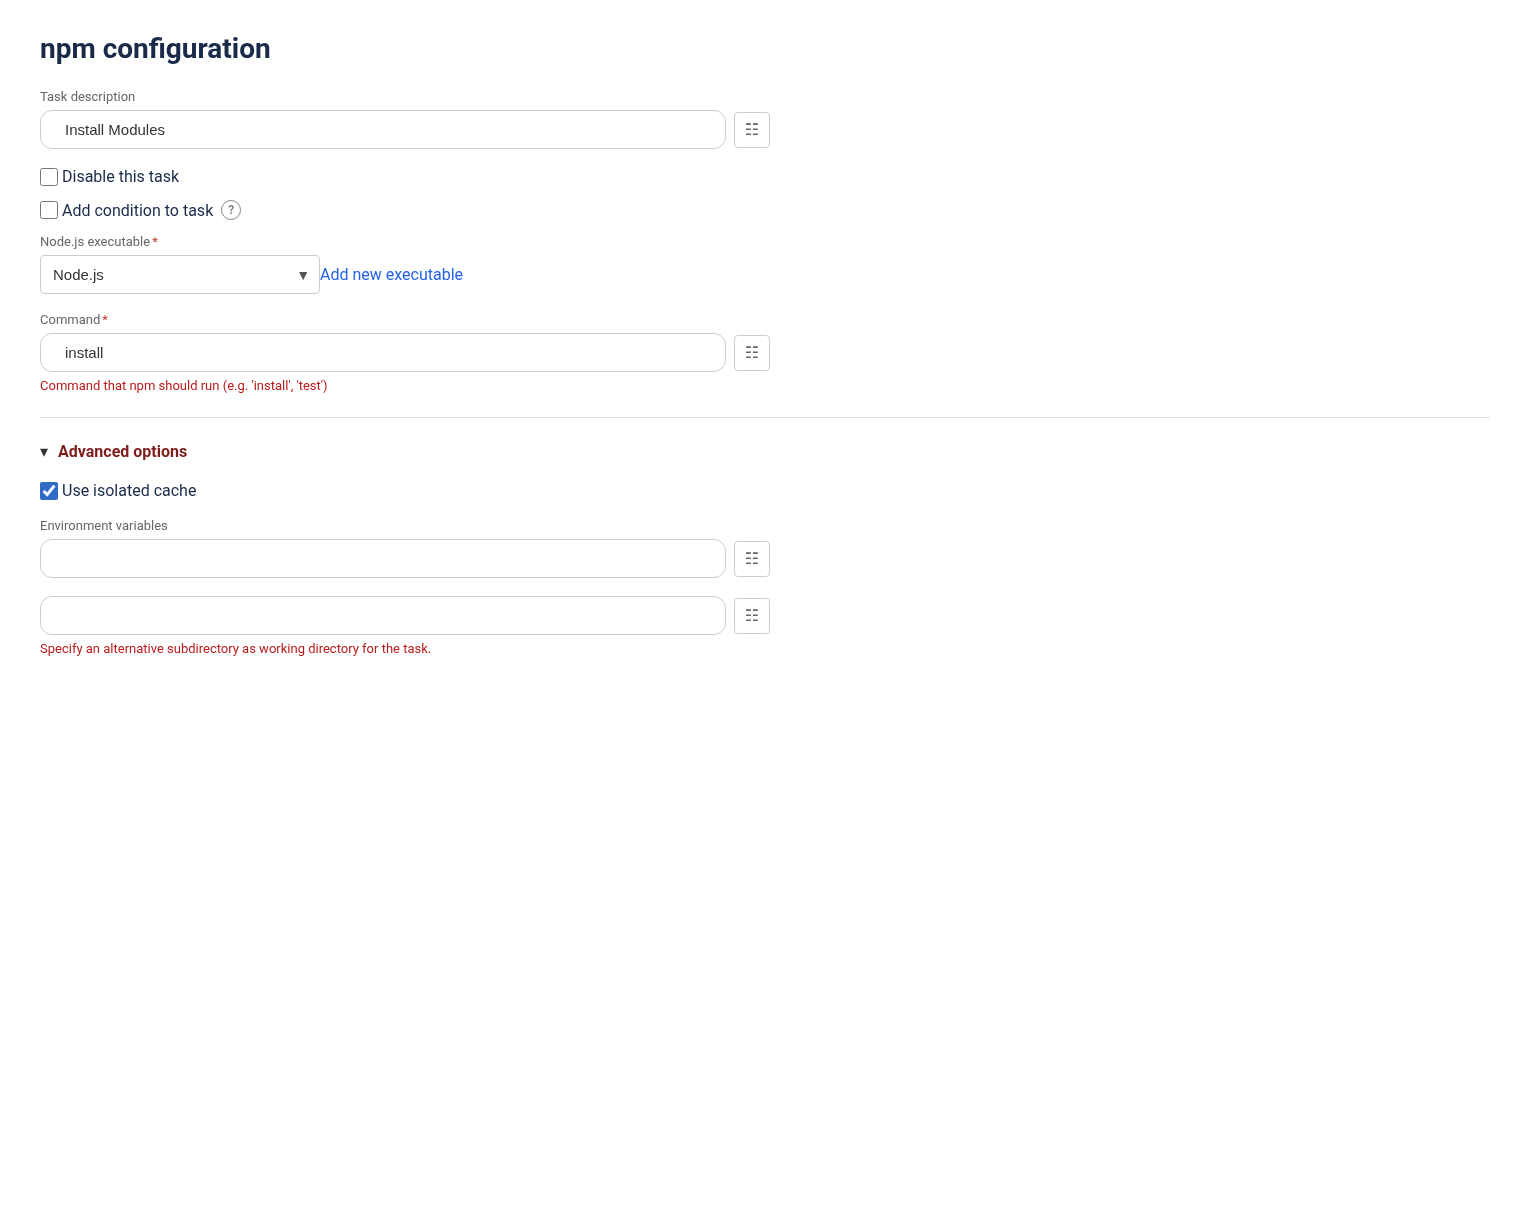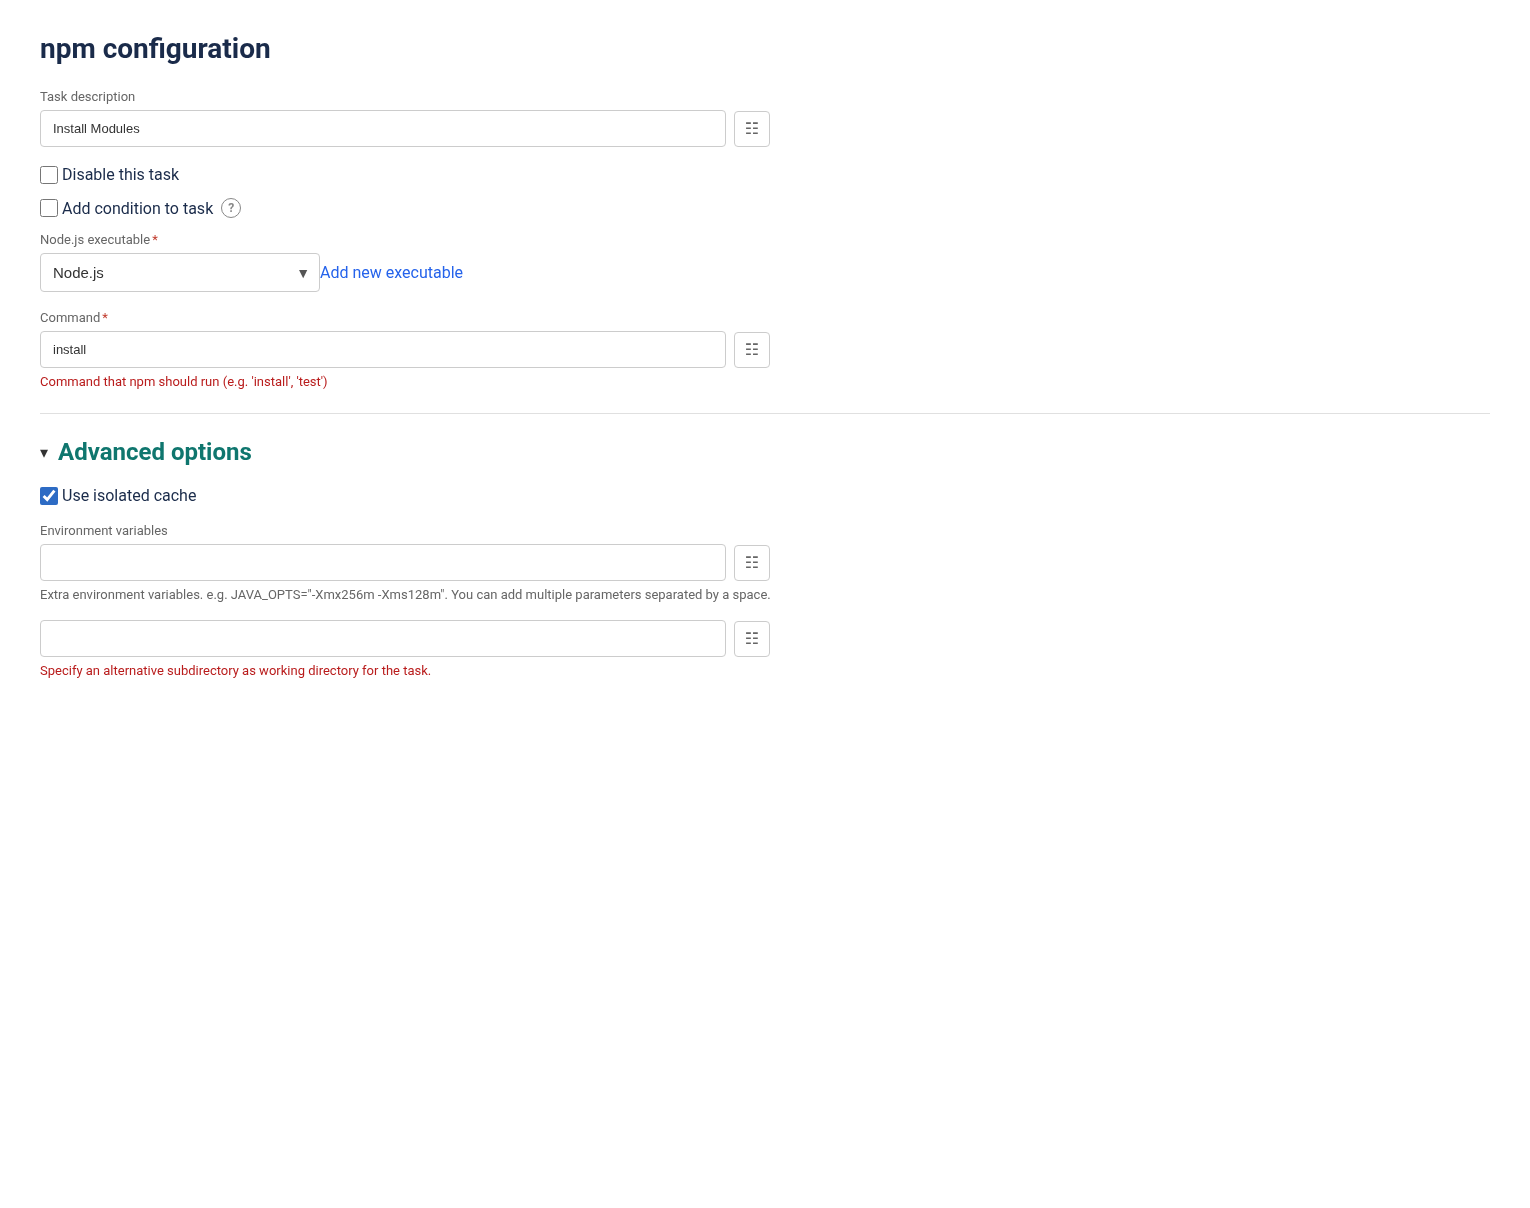--- a/index.html
+++ b/index.html
@@ -38,10 +38,10 @@
     .text-input {
       width: 100%;
       max-width: 700px;
-      padding: 10px 12px;
+      padding: 10px 24px;
       border: 1px solid #ccc;
-      border-radius: 4px;
-      font-size: 13px;
+      border-radius: 12px;
+      font-size: 15px;
       color: #333;
       outline: none;
     }

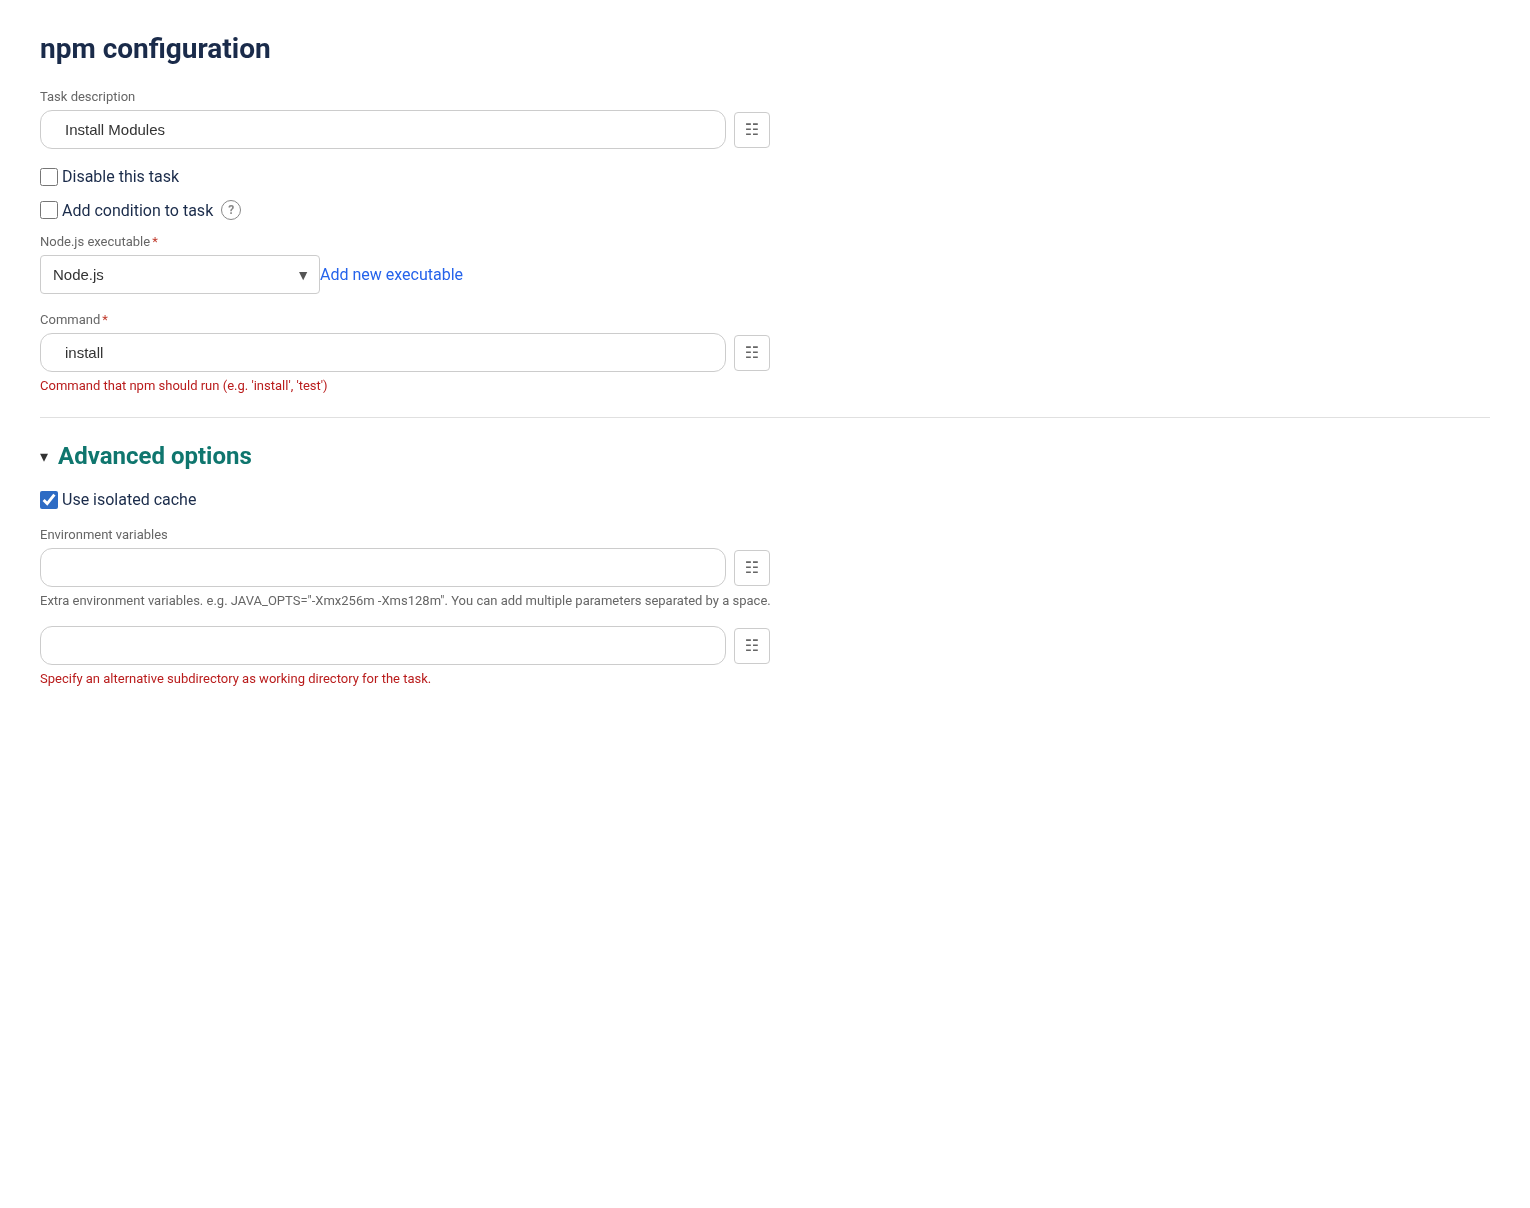--- a/index.html
+++ b/index.html
@@ -171,9 +171,9 @@
     }
 
     .section-title {
-      font-size: 24px;
+      font-size: 16px;
       font-weight: 700;
-      color: #0f766e;
+      color: #7f1d1d;
     }
 
     .chevron-icon {

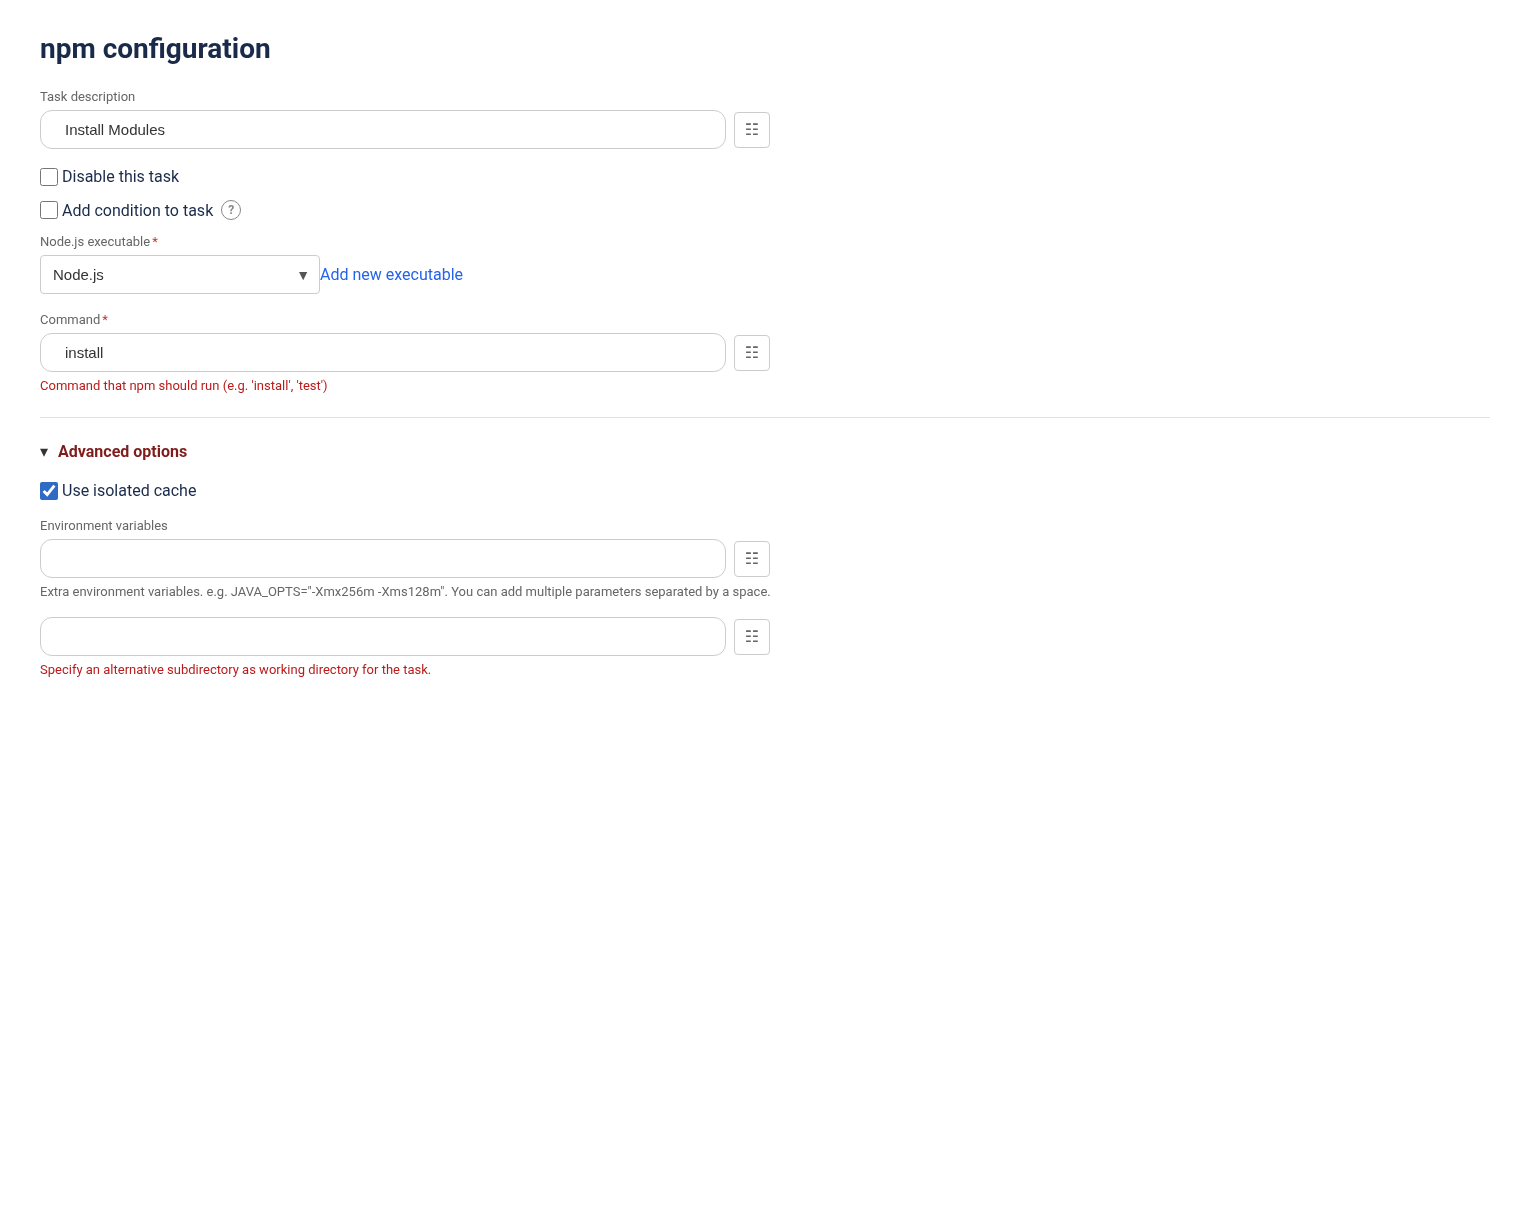--- a/index.html
+++ b/index.html
@@ -271,7 +271,6 @@
       <span>☷</span>
     </button>
   </div>
-  <p class="env-hint">Extra environment variables. e.g. JAVA_OPTS="-Xmx256m -Xms128m". You can add multiple parameters separated by a space.</p>
 </div>
 
 <div class="field-group">

